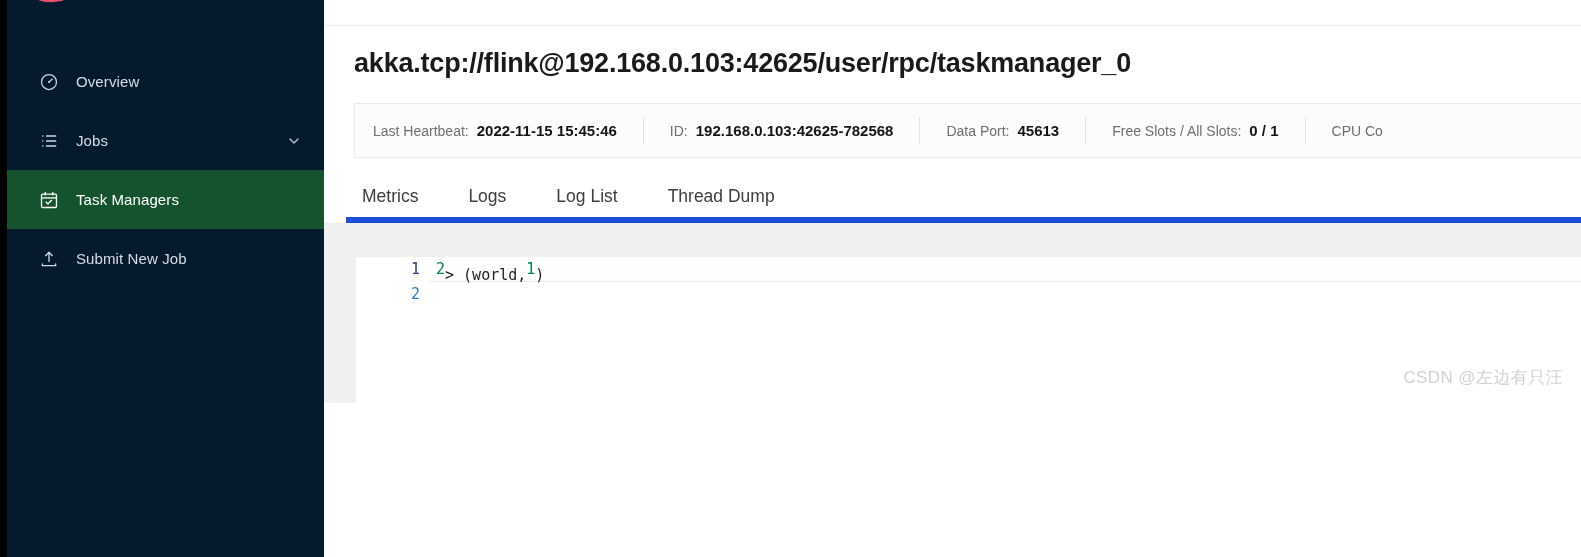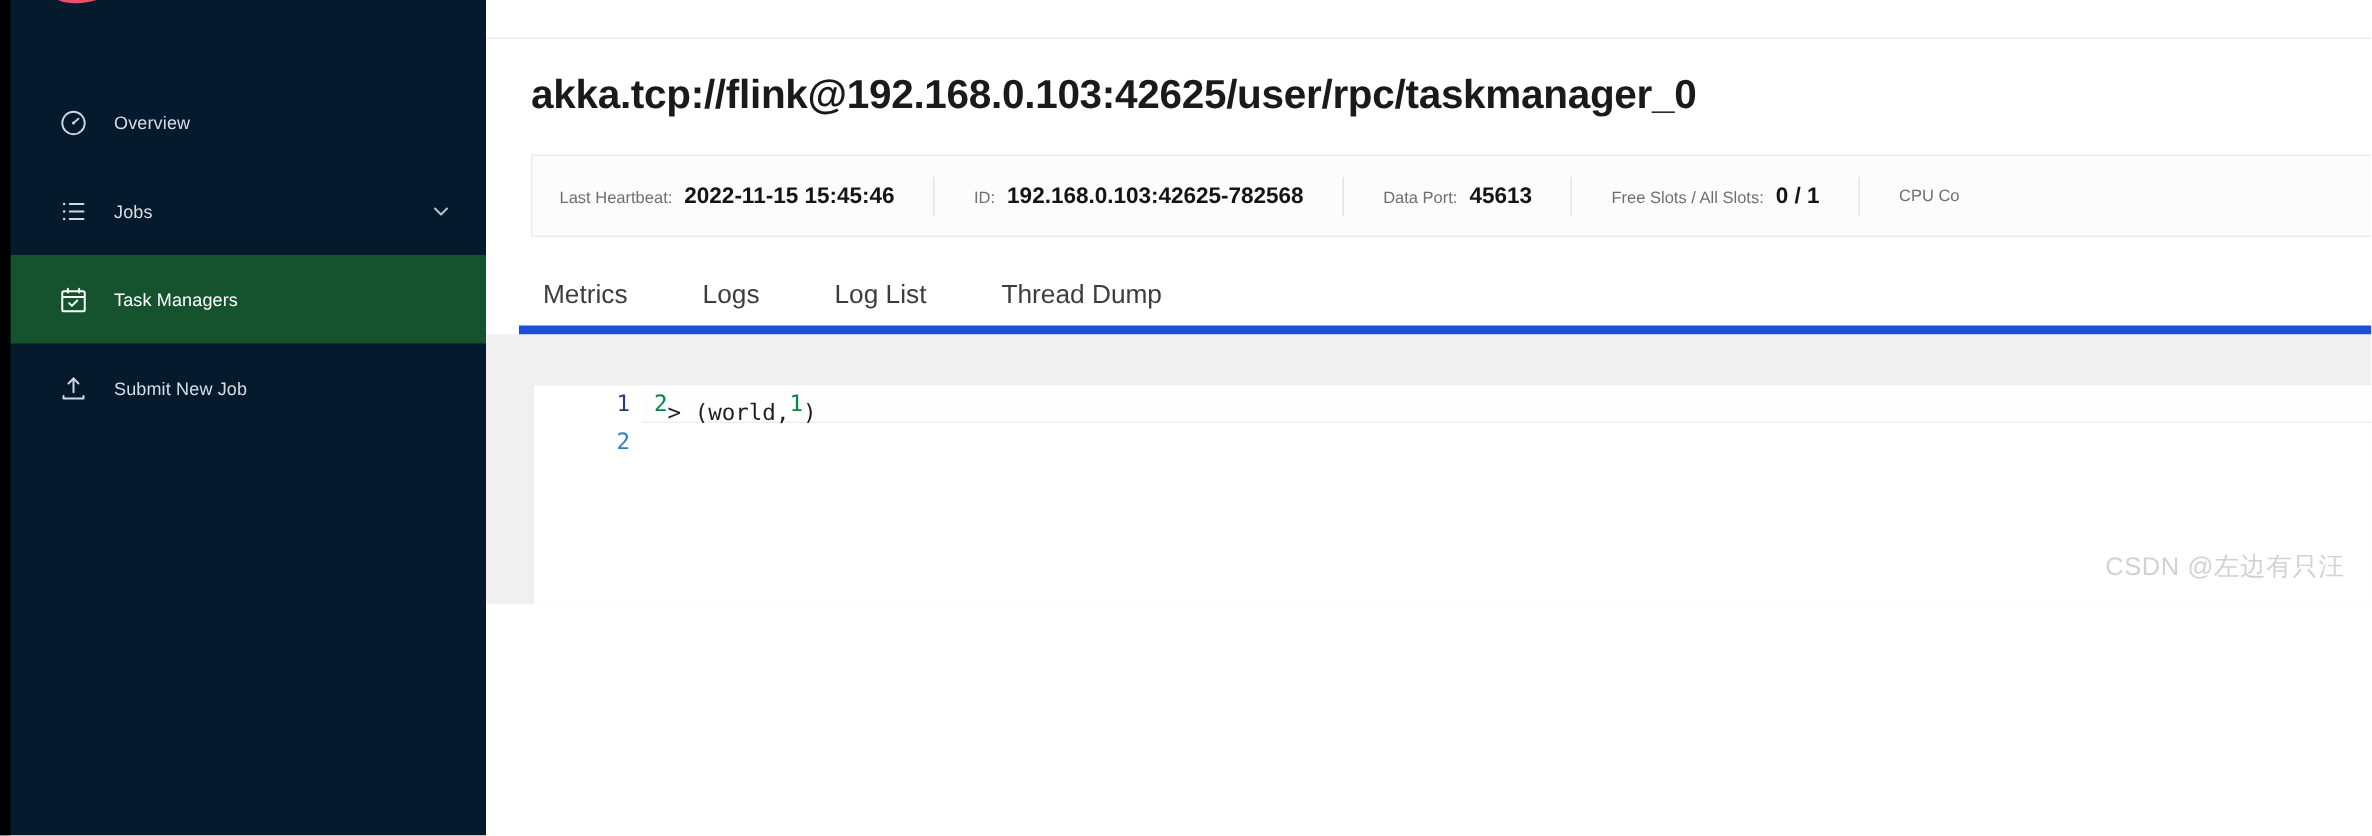--- a/index.html
+++ b/index.html
@@ -69,7 +69,7 @@
     height: 59px;
     padding-left: 31px;
     color: #d6dde5;
-    font-size: 12px;
+    font-size: 15px;
     letter-spacing: .1px;
     cursor: pointer;
     user-select: none;

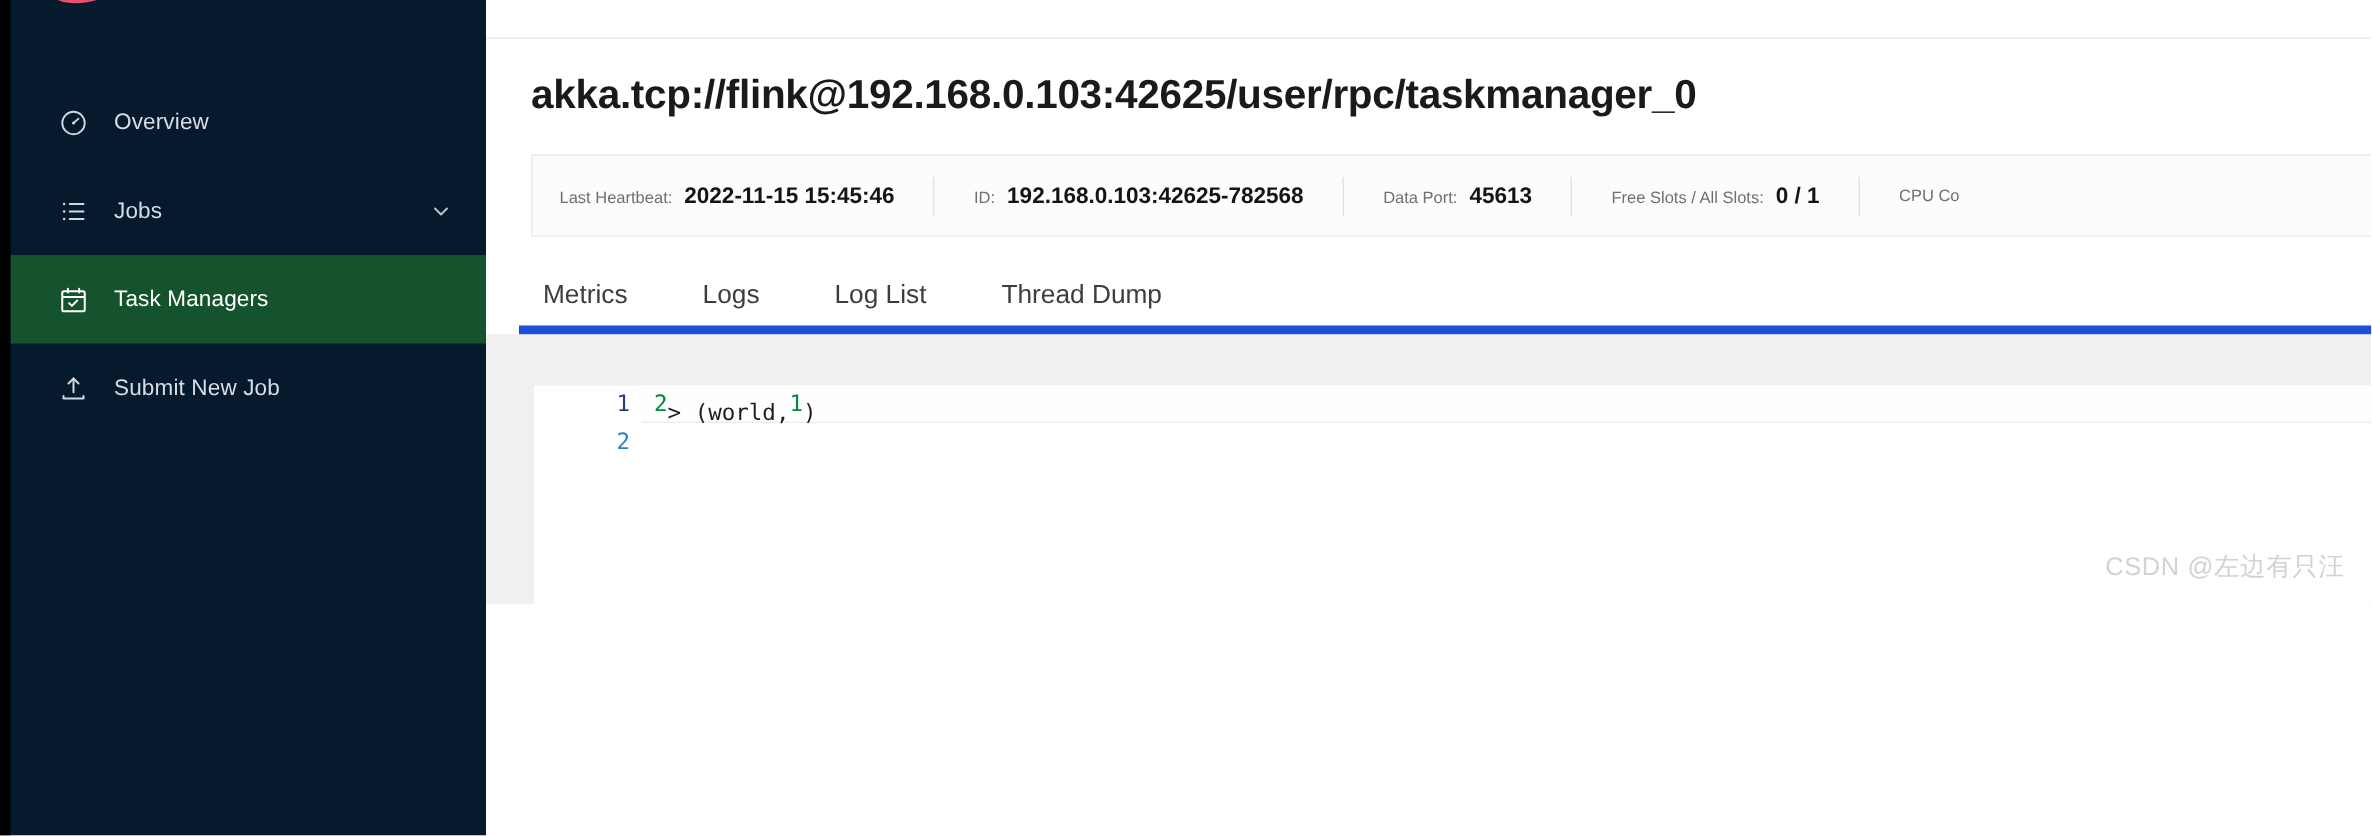--- a/index.html
+++ b/index.html
@@ -157,7 +157,7 @@
   }
   .info-item:first-child { padding-left: 18px; }
   .info-label {
-    font-size: 11px;
+    font-size: 14px;
     color: #6f6f6f;
   }
   .info-value {

